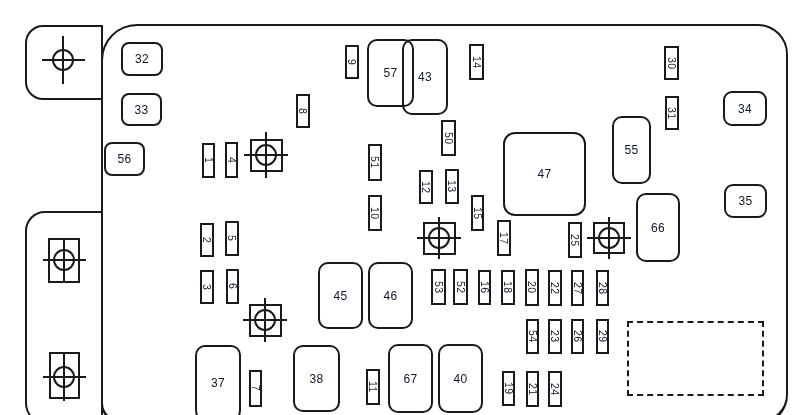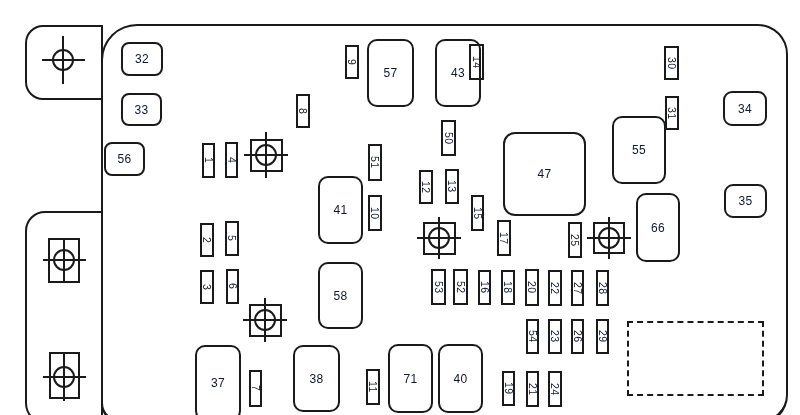--- a/index.html
+++ b/index.html
@@ -74,7 +74,7 @@
     <div class="shape relay" style="left: 367px; top: 23px; width: 47px; height: 68px; border-radius: 10px;">
       <span class="hlabel">57</span>
     </div>
-    <div class="shape relay" style="left: 435px; top: 23px; width: 46px; height: 68px; border-radius: 10px;">
+    <div class="shape relay" style="left: 402px; top: 23px; width: 46px; height: 76px; border-radius: 10px;">
       <span class="hlabel">43</span>
     </div>
     <div class="shape relay" style="left: 723px; top: 75px; width: 44px; height: 35px; border-radius: 9px;">

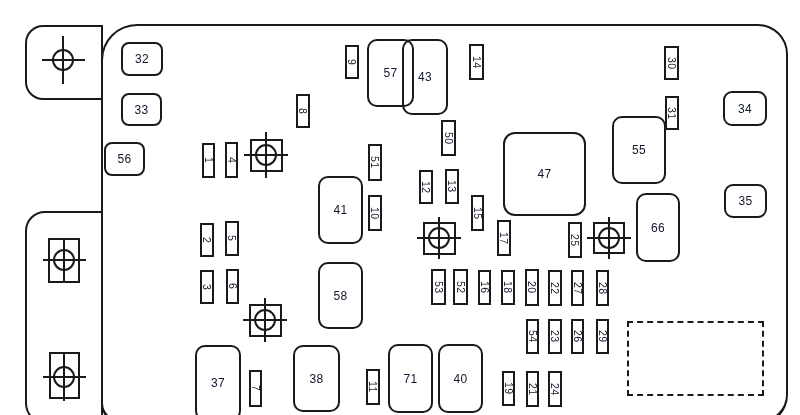--- a/index.html
+++ b/index.html
@@ -80,7 +80,7 @@
     <div class="shape relay" style="left: 723px; top: 75px; width: 44px; height: 35px; border-radius: 9px;">
       <span class="hlabel">34</span>
     </div>
-    <div class="shape relay" style="left: 612px; top: 100px; width: 54px; height: 68px; border-radius: 10px;">
+    <div class="shape relay" style="left: 612px; top: 100px; width: 39px; height: 68px; border-radius: 10px;">
       <span class="hlabel">55</span>
     </div>
     <div class="shape relay" style="left: 503px; top: 116px; width: 83px; height: 84px; border-radius: 12px;">

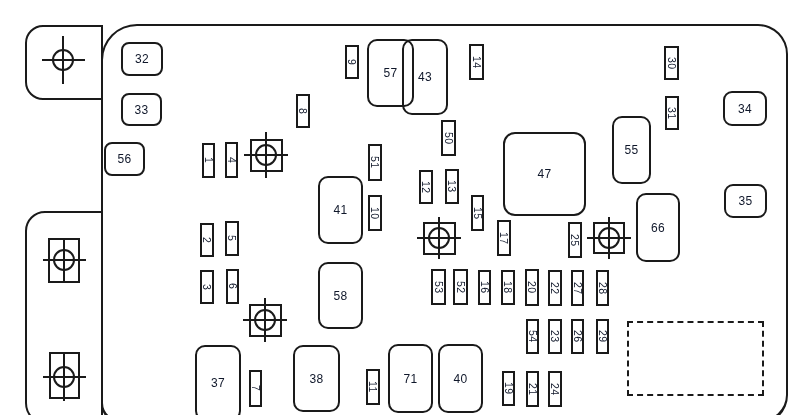--- a/index.html
+++ b/index.html
@@ -85,9 +85,6 @@
     </div>
     <div class="shape relay" style="left: 503px; top: 116px; width: 83px; height: 84px; border-radius: 12px;">
       <span class="hlabel">47</span>
-    </div>
-    <div class="shape relay" style="left: 318px; top: 160px; width: 45px; height: 68px; border-radius: 10px;">
-      <span class="hlabel">41</span>
     </div>
     <div class="shape relay" style="left: 724px; top: 168px; width: 43px; height: 34px; border-radius: 9px;">
       <span class="hlabel">35</span>

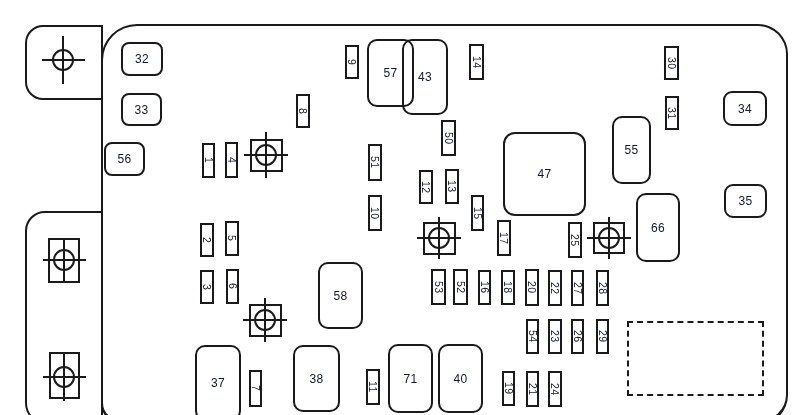--- a/index.html
+++ b/index.html
@@ -93,7 +93,7 @@
       <span class="hlabel">66</span>
     </div>
     <div class="shape relay" style="left: 318px; top: 246px; width: 45px; height: 67px; border-radius: 10px;">
-      <span class="hlabel">58</span>
+      <span class="hlabel">45</span>
     </div>
     <div class="shape relay" style="left: 195px; top: 329px; width: 46px; height: 76px; border-radius: 10px; justify-content: center;">
       <span class="hlabel">37</span>

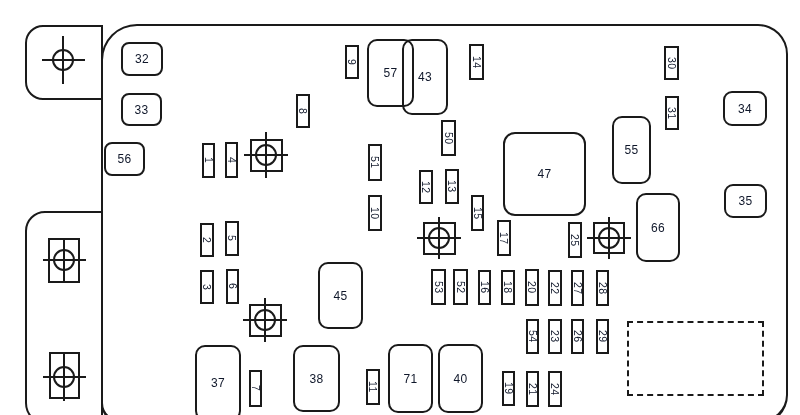--- a/index.html
+++ b/index.html
@@ -94,6 +94,9 @@
     </div>
     <div class="shape relay" style="left: 318px; top: 246px; width: 45px; height: 67px; border-radius: 10px;">
       <span class="hlabel">45</span>
+    </div>
+    <div class="shape relay" style="left: 368px; top: 246px; width: 45px; height: 67px; border-radius: 10px;">
+      <span class="hlabel">46</span>
     </div>
     <div class="shape relay" style="left: 195px; top: 329px; width: 46px; height: 76px; border-radius: 10px; justify-content: center;">
       <span class="hlabel">37</span>

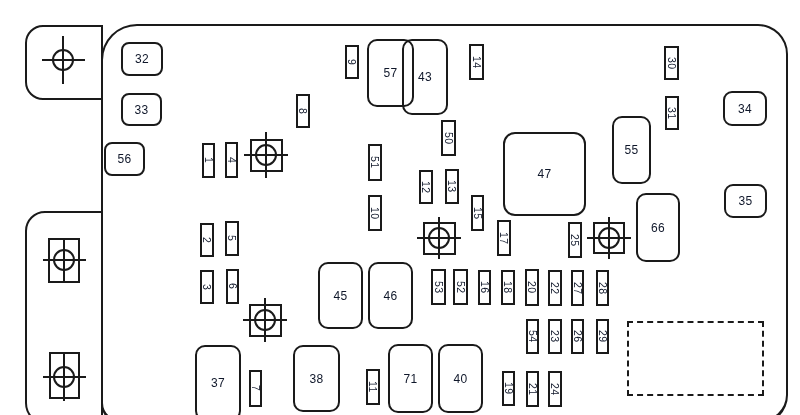--- a/index.html
+++ b/index.html
@@ -105,7 +105,7 @@
       <span class="hlabel">38</span>
     </div>
     <div class="shape relay" style="left: 388px; top: 328px; width: 45px; height: 69px; border-radius: 10px;">
-      <span class="hlabel">71</span>
+      <span class="hlabel">67</span>
     </div>
     <div class="shape relay" style="left: 438px; top: 328px; width: 45px; height: 69px; border-radius: 10px;">
       <span class="hlabel">40</span>

